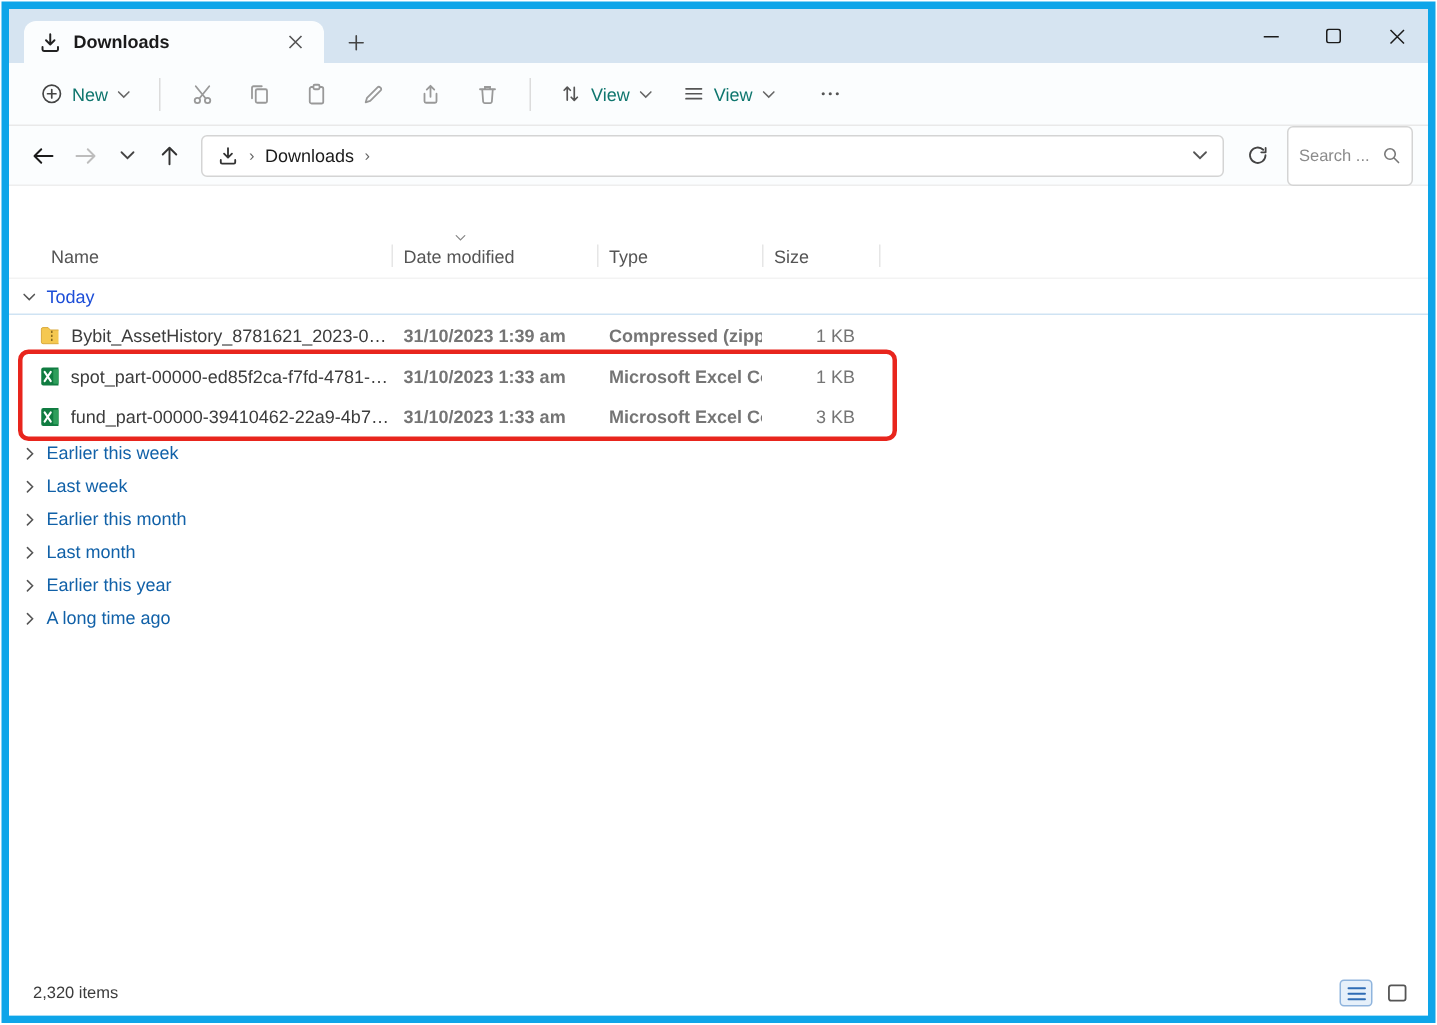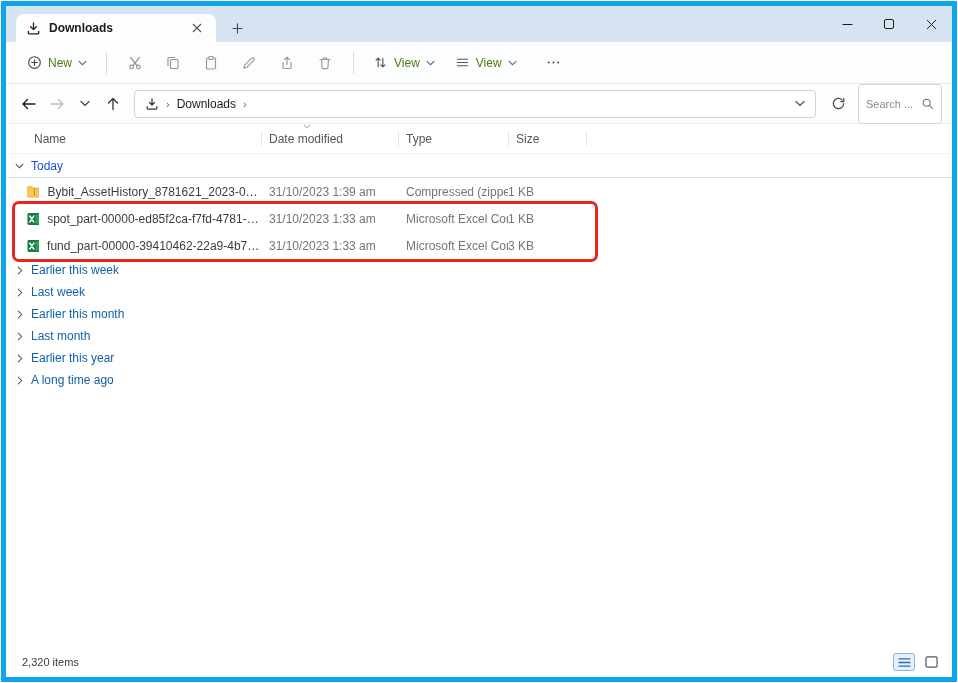--- a/index.html
+++ b/index.html
@@ -32,7 +32,7 @@
   }
   .tbtn {
     display: flex; align-items: center; gap: 6px; padding: 7px 9px;
-    border-radius: 4px; font-size: 12px; color: #4d7c0f;
+    border-radius: 4px; font-size: 12px; color: #0f766e;
   }
   .ibtn { width: 36px; height: 32px; display: flex; align-items: center; justify-content: center; border-radius: 4px; }
   .tsep { width: 1px; height: 22px; background: #dcdcdc; margin: 0 8px; }

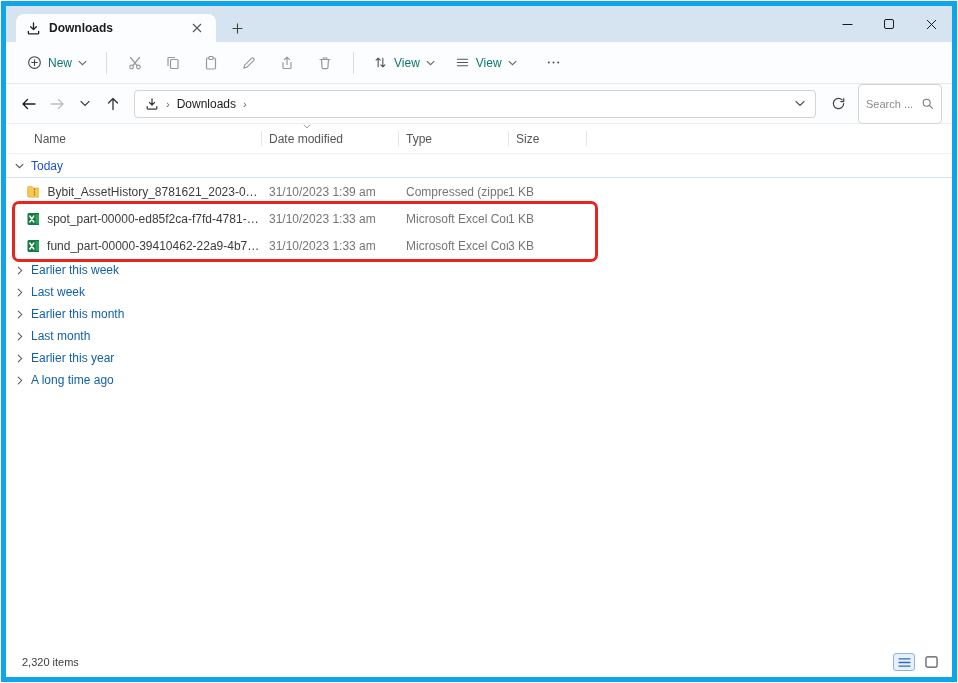--- a/index.html
+++ b/index.html
@@ -65,6 +65,7 @@
     display: grid; grid-template-columns: 255px 137px 110px 78px 1fr;
     height: 30px; align-items: center; font-size: 12px; color: #555;
     border-bottom: 1px solid #f3f3f3;
+    margin-top: 32px;
   }
   .hcell { position: relative; height: 100%; display: flex; align-items: center; padding-left: 8px; }
   .hcell.first { padding-left: 28px; }

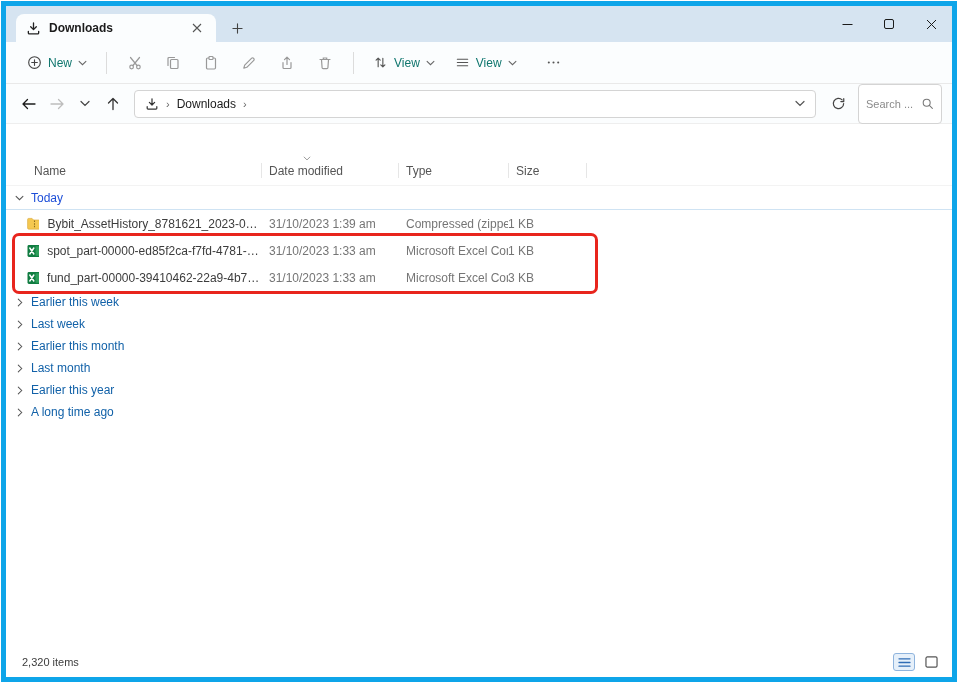--- a/index.html
+++ b/index.html
@@ -85,7 +85,7 @@
   }
   .c-name { display: flex; align-items: center; gap: 8px; padding-left: 20px; color: #3c3c3c; white-space: nowrap; overflow: hidden; }
   .c-name span { overflow: hidden; text-overflow: ellipsis; }
-  .c-dim { color: #757575; padding-left: 8px; white-space: nowrap; overflow: hidden; }
+  .c-dim { color: #757575; padding-left: 8px; white-space: nowrap; overflow: hidden; font-weight: bold; }
   .c-size { color: #757575; padding-right: 16px; }
   .group-collapsed {
     height: 22px; display: flex; align-items: center; gap: 8px; padding-left: 11px;

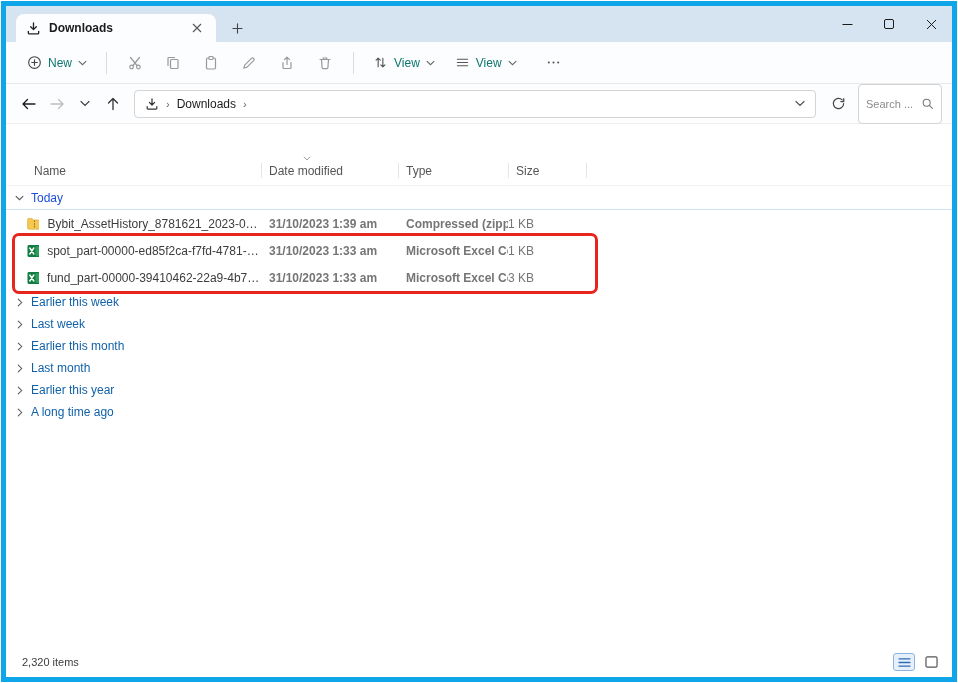--- a/index.html
+++ b/index.html
@@ -86,7 +86,7 @@
   .c-name { display: flex; align-items: center; gap: 8px; padding-left: 20px; color: #3c3c3c; white-space: nowrap; overflow: hidden; }
   .c-name span { overflow: hidden; text-overflow: ellipsis; }
   .c-dim { color: #757575; padding-left: 8px; white-space: nowrap; overflow: hidden; font-weight: bold; }
-  .c-size { color: #757575; padding-right: 16px; }
+  .c-size { color: #757575; text-align: right; padding-right: 16px; }
   .group-collapsed {
     height: 22px; display: flex; align-items: center; gap: 8px; padding-left: 11px;
     font-size: 12px; color: #1161a8;

